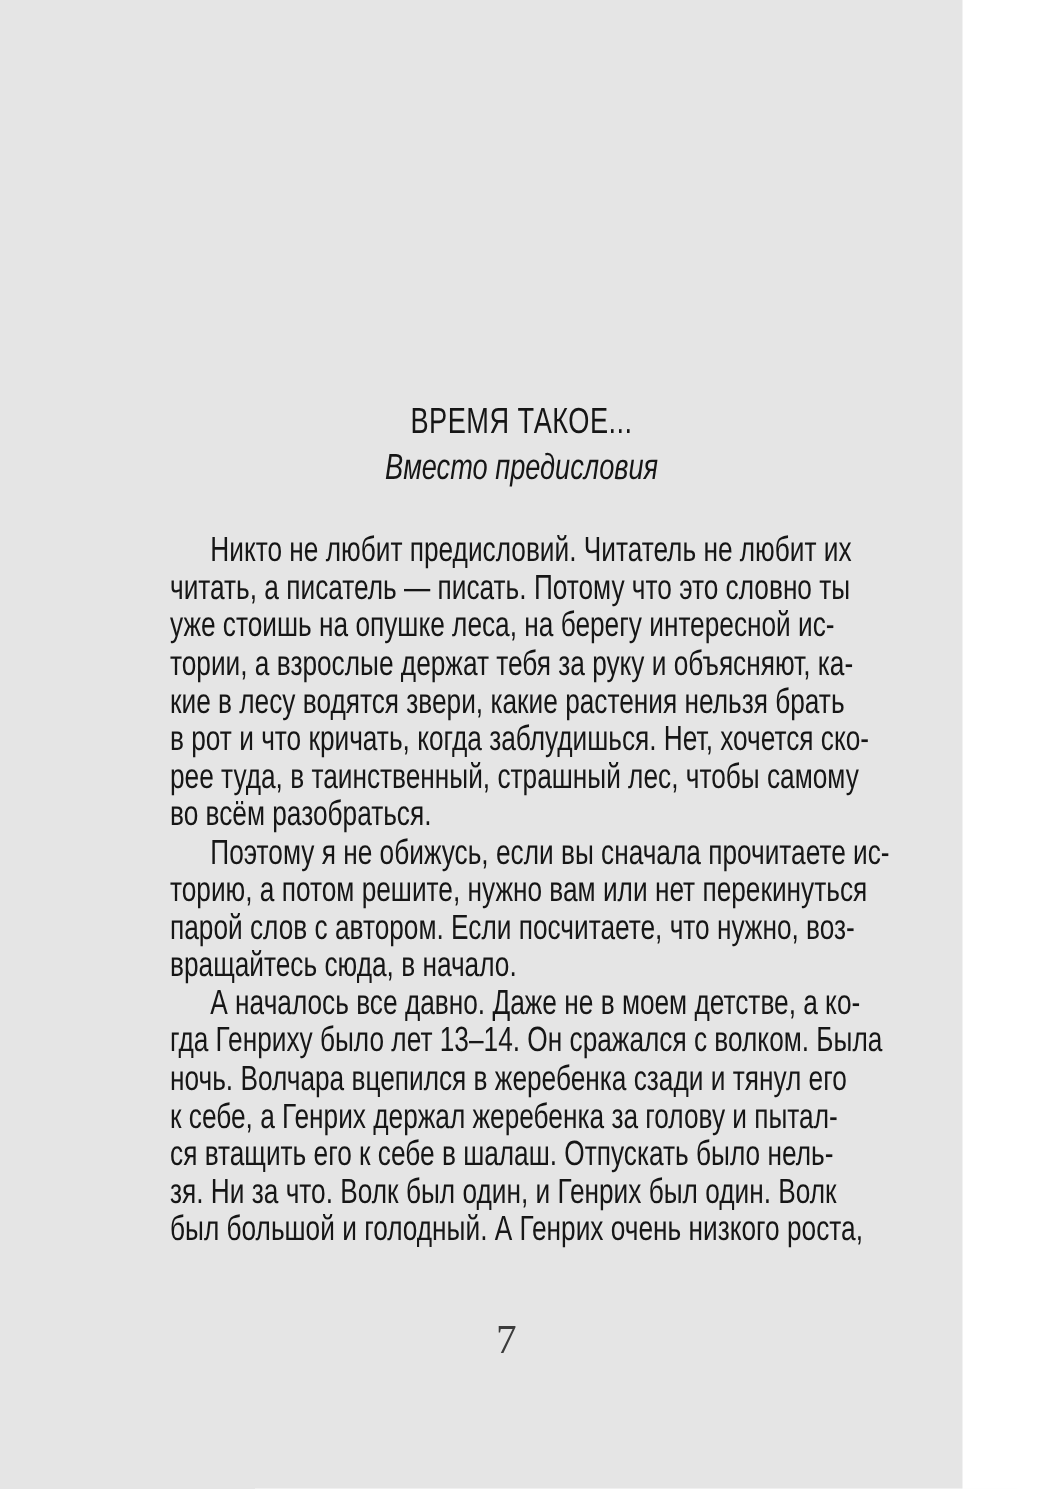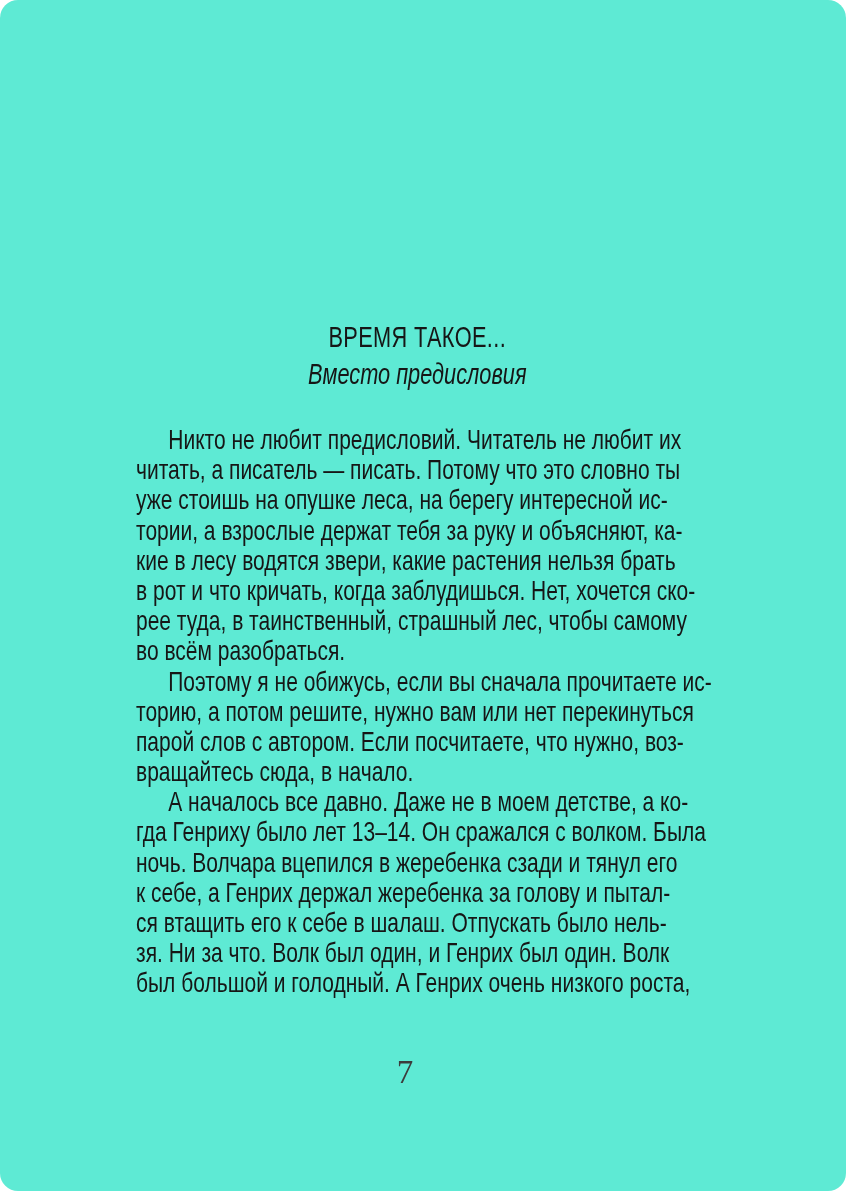--- a/index.html
+++ b/index.html
@@ -9,12 +9,11 @@
   }
   .page {
     position: relative;
-    width: 846px;
+    width: 770px;
     height: 1191px;
-    background: #5eead4;
+    background: #e5e5e5;
     overflow: hidden;
     font-family: "Liberation Sans", sans-serif;
-    border-radius: 18px;
   }
   
   .heading {

